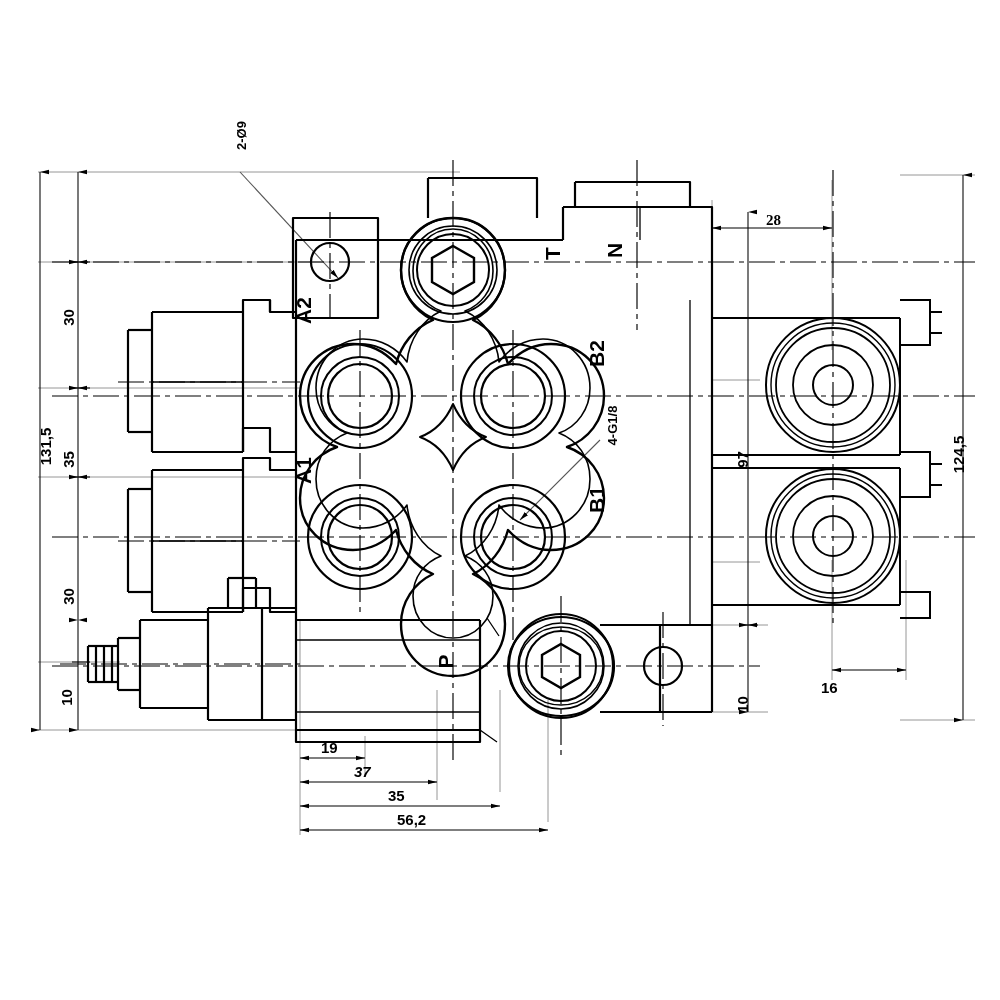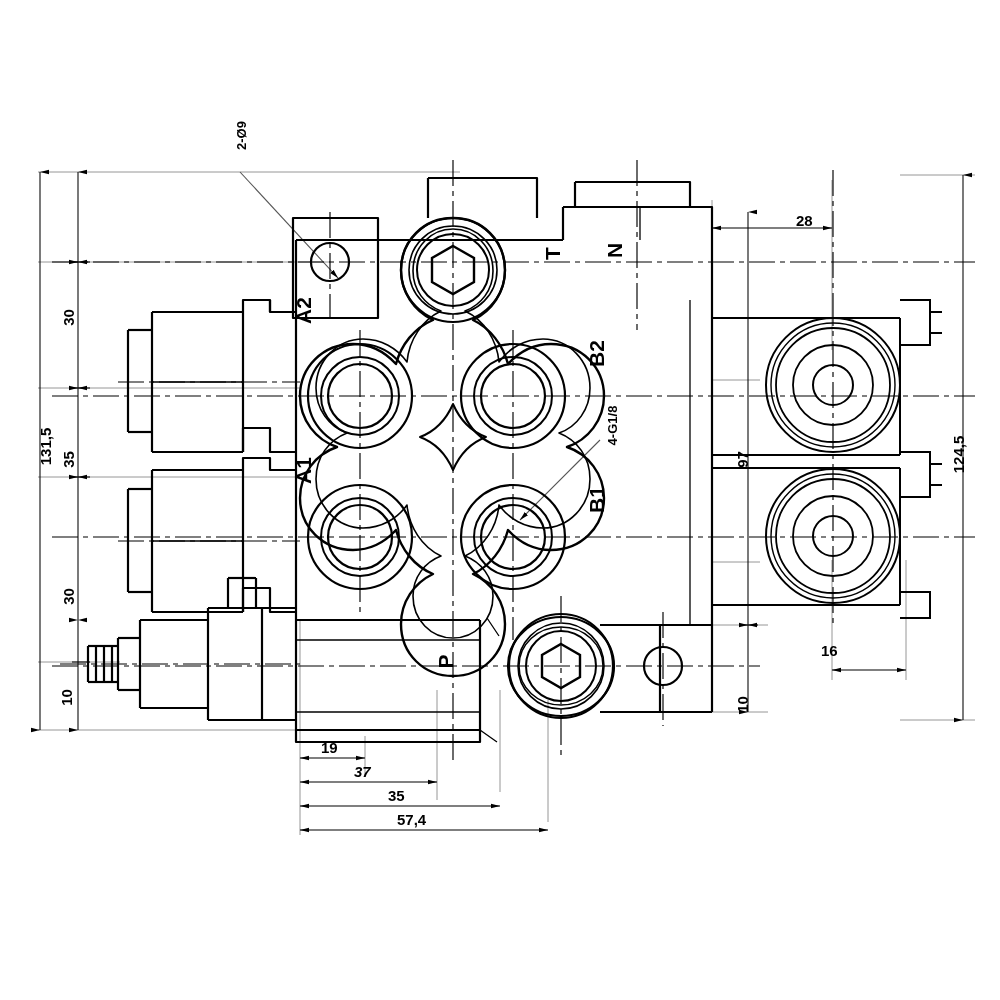--- a/index.html
+++ b/index.html
@@ -414,7 +414,7 @@
 
   <div class="lbl dim-label" style="left:397px; top:812px;">57,4</div>
 
-  <div class="lbl dim-label" style="left:796px; top:213px;">28</div>
+  <div class="lbl dim-label" style="left:766px; top:213px;font-family:Liberation Serif, serif;">28</div>
 
   <div class="lbl dim-label rot90" style="left:734px; top:452px;">97</div>
 

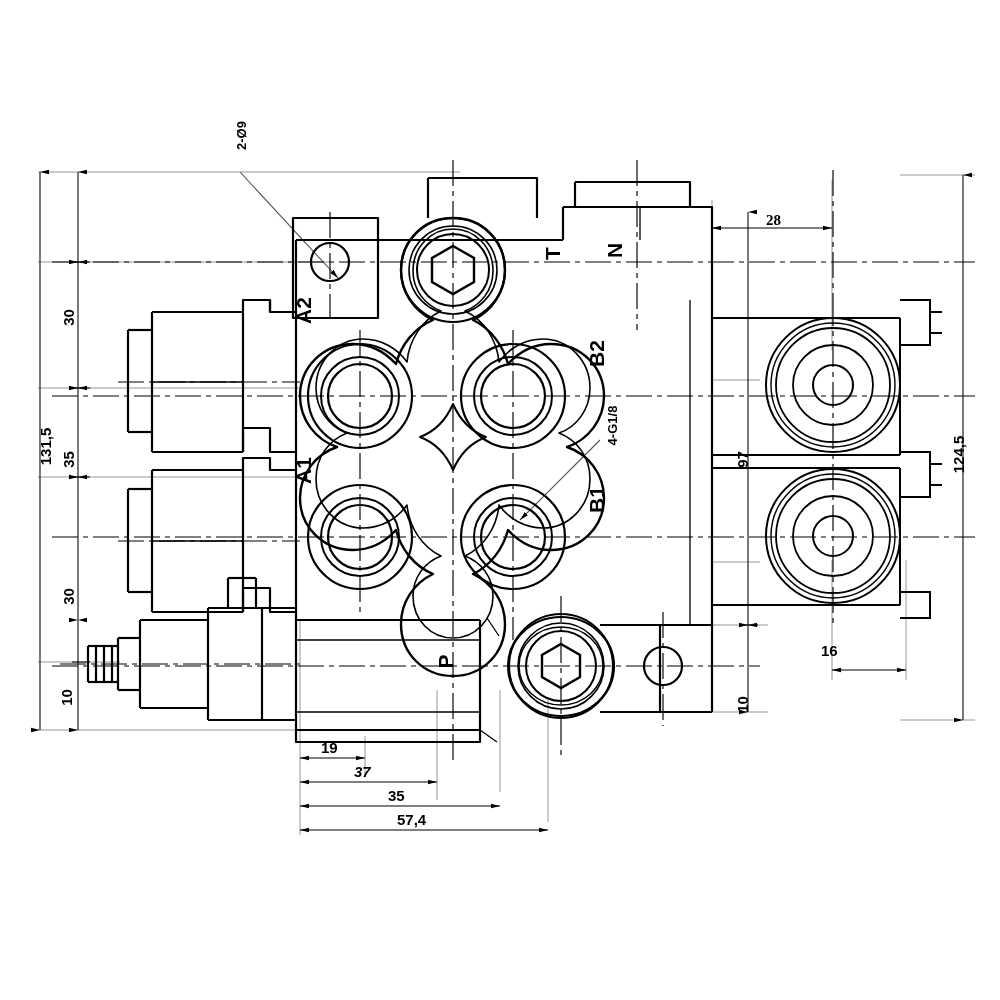--- a/index.html
+++ b/index.html
@@ -422,7 +422,7 @@
 
   <div class="lbl dim-label rot90" style="left:940px; top:447px;">124,5</div>
 
-  <div class="lbl dim-label" style="left:821px; top:643px;">16</div>
+  <div class="lbl dim-label" style="left:821px; top:680px;">16</div>
 
 </div>
 

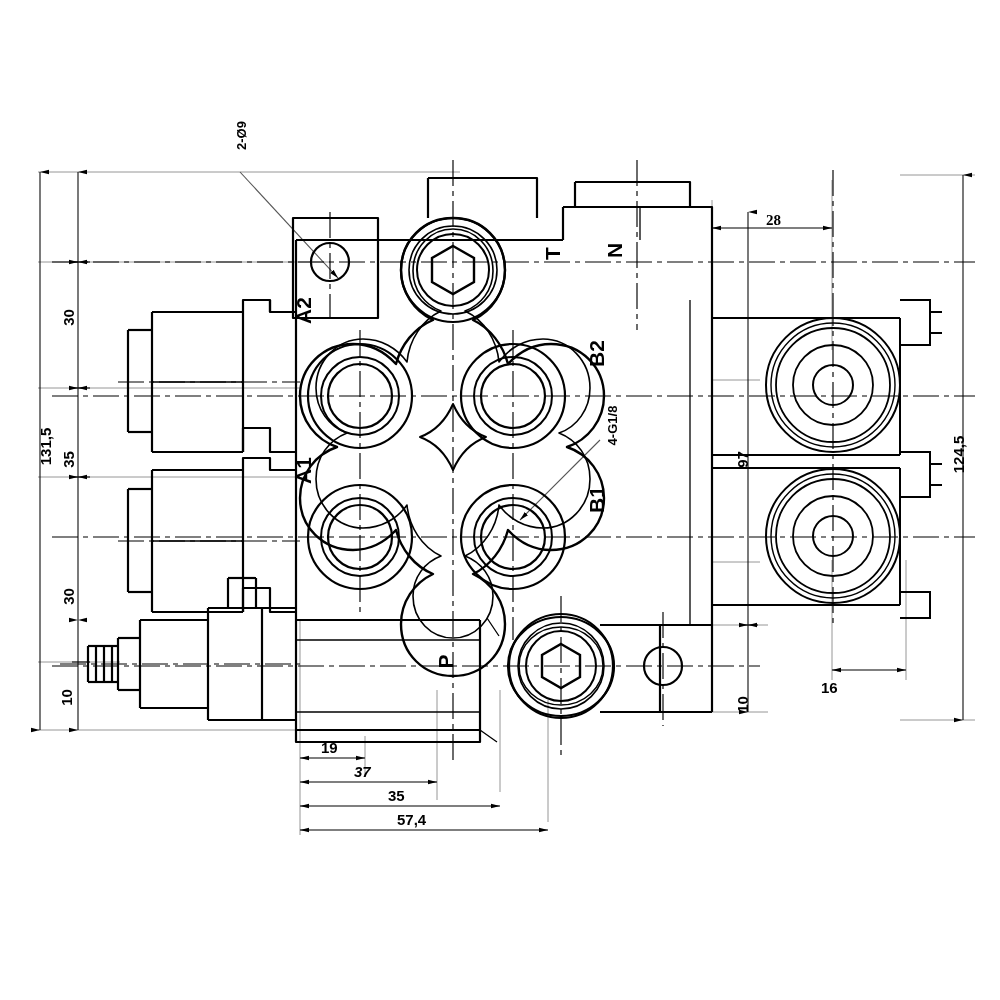--- a/index.html
+++ b/index.html
@@ -412,7 +412,7 @@
 
   <div class="lbl dim-label" style="left:388px; top:788px;">35</div>
 
-  <div class="lbl dim-label" style="left:397px; top:812px;">57,4</div>
+  <div class="lbl dim-label" style="left:397px; top:812px;">56,2</div>
 
   <div class="lbl dim-label" style="left:766px; top:213px;font-family:Liberation Serif, serif;">28</div>
 

